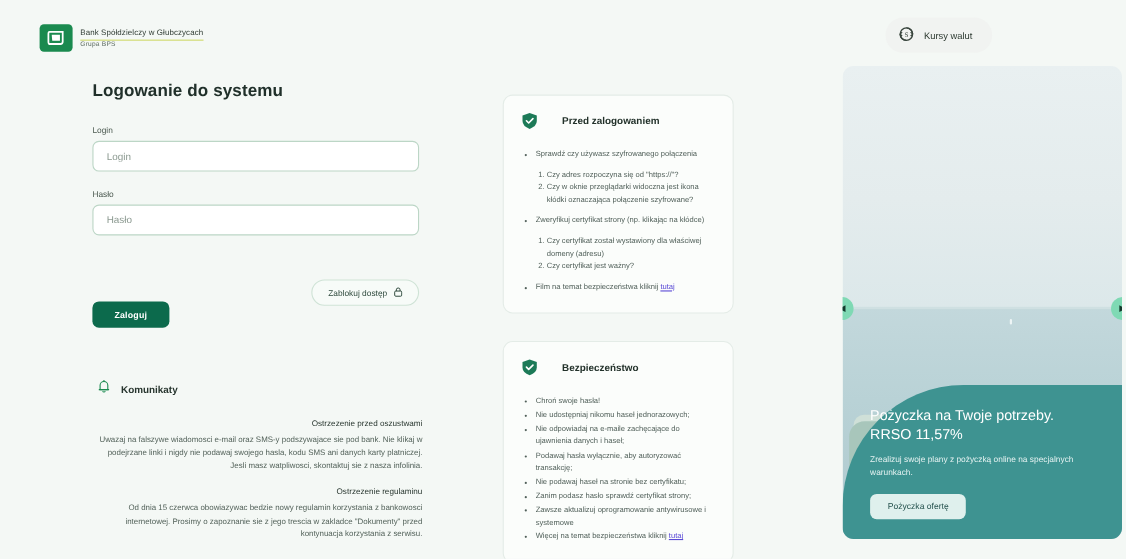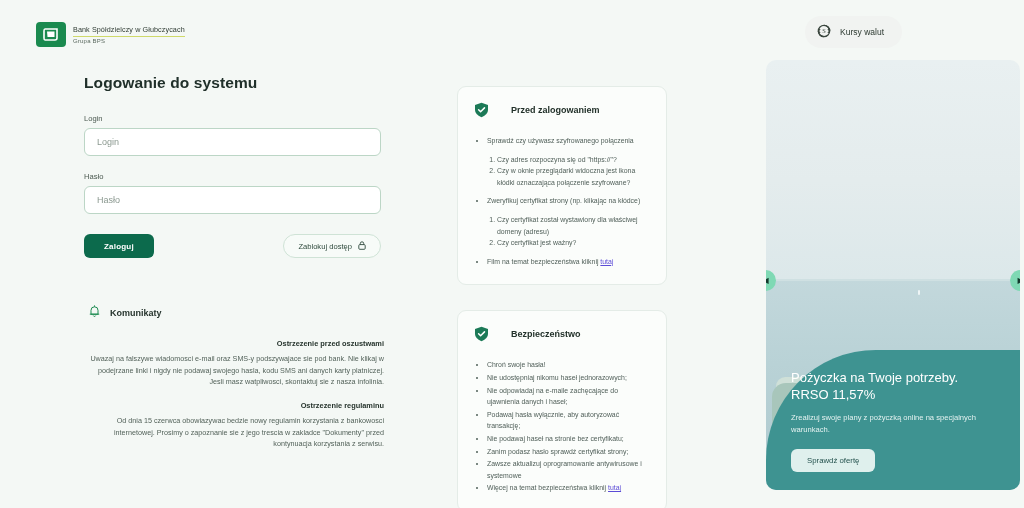--- a/index.html
+++ b/index.html
@@ -54,7 +54,7 @@
   .btn-login {
     background: #0c6a4c; color: #ffffff; border: none; border-radius: 6px;
     height: 24px; padding: 0 20px; font-size: 8px; font-weight: 700;
-    cursor: pointer; font-family: "Liberation Sans", sans-serif; letter-spacing: .2px;
+    cursor: pointer; font-family: "Liberation Sans", sans-serif; letter-spacing: .2px; margin-top: 40px;
   }
   .btn-block {
     background: #f7fbf8; color: #2f4a3d; border: 1px solid #cfe3d6; border-radius: 14px;

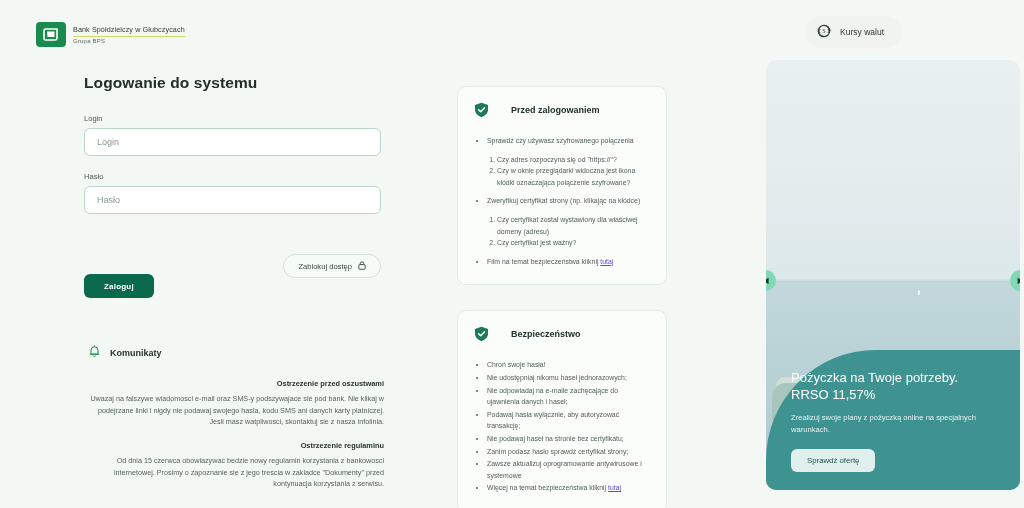--- a/index.html
+++ b/index.html
@@ -68,7 +68,7 @@
   .notices-head { display: flex; align-items: center; gap: 9px; margin-bottom: 17px; padding-left: 4px; }
   .notices-head .ttl { font-size: 9px; font-weight: 700; color: #27352e; }
   .notice-block { margin-bottom: 13px; }
-  .notice-title { font-size: 7.4px; font-weight: 700; color: #27352e; margin-bottom: 5px; }
+  .notice-title { font-size: 7.4px; font-weight: 400; color: #27352e; margin-bottom: 5px; }
   .notice-body { font-size: 7.2px; line-height: 1.62; color: #53625a; }
 
   

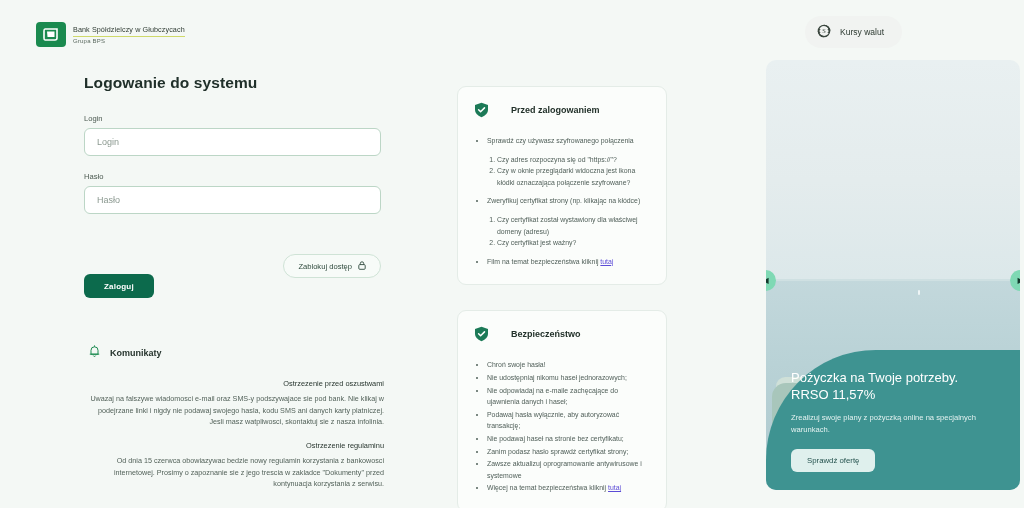--- a/index.html
+++ b/index.html
@@ -303,7 +303,7 @@
       <div class="promo-inner">
         <div class="promo-title">Pożyczka na Twoje potrzeby. RRSO 11,57%</div>
         <div class="promo-sub">Zrealizuj swoje plany z pożyczką online na specjalnych warunkach.</div>
-        <button class="promo-btn">Sprawdź ofertę</button>
+        <button class="promo-btn">Pożyczka ofertę</button>
       </div>
 
       <button class="car-arrow car-prev">◀</button>

